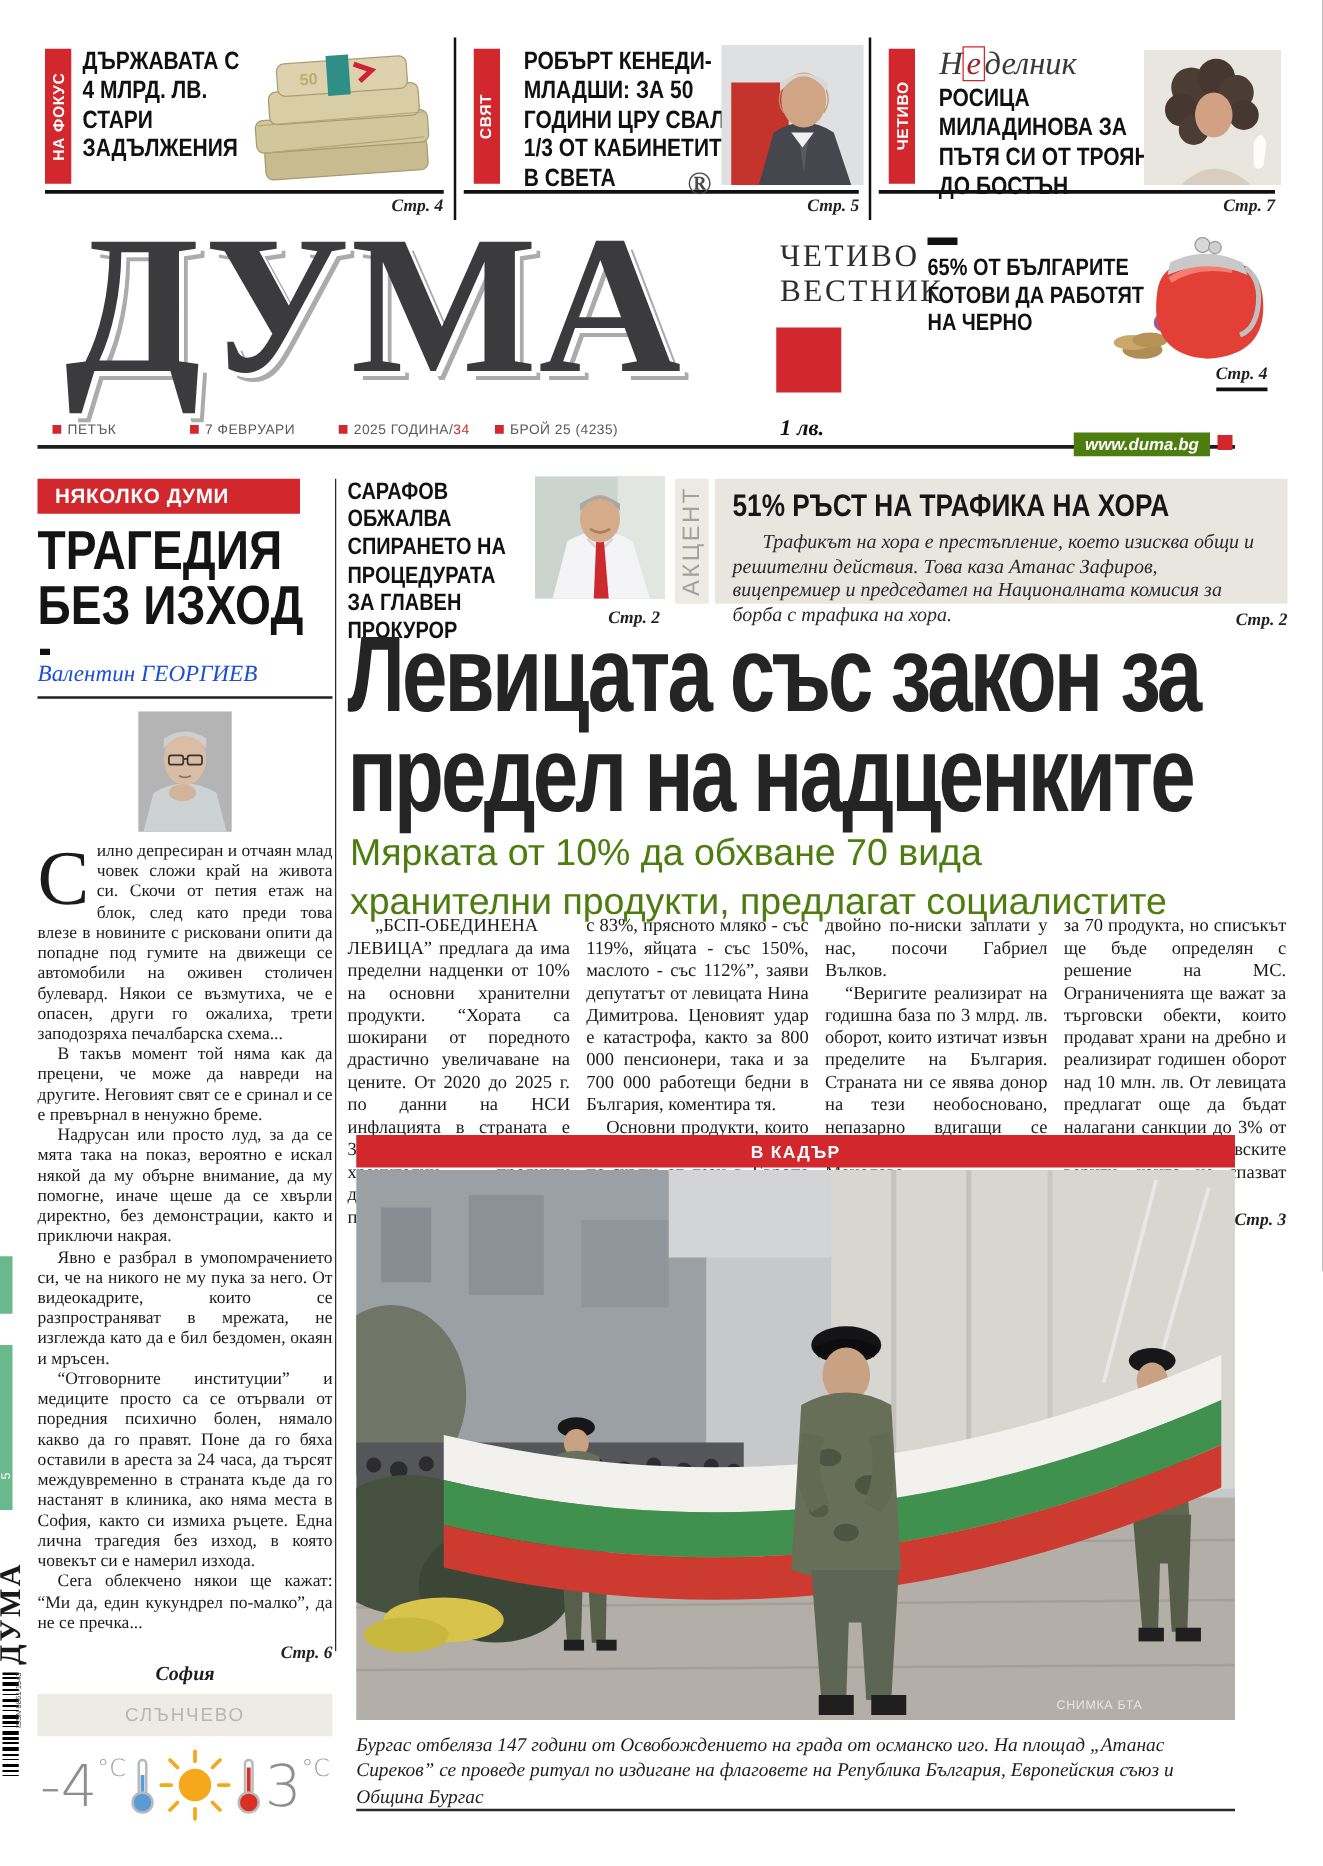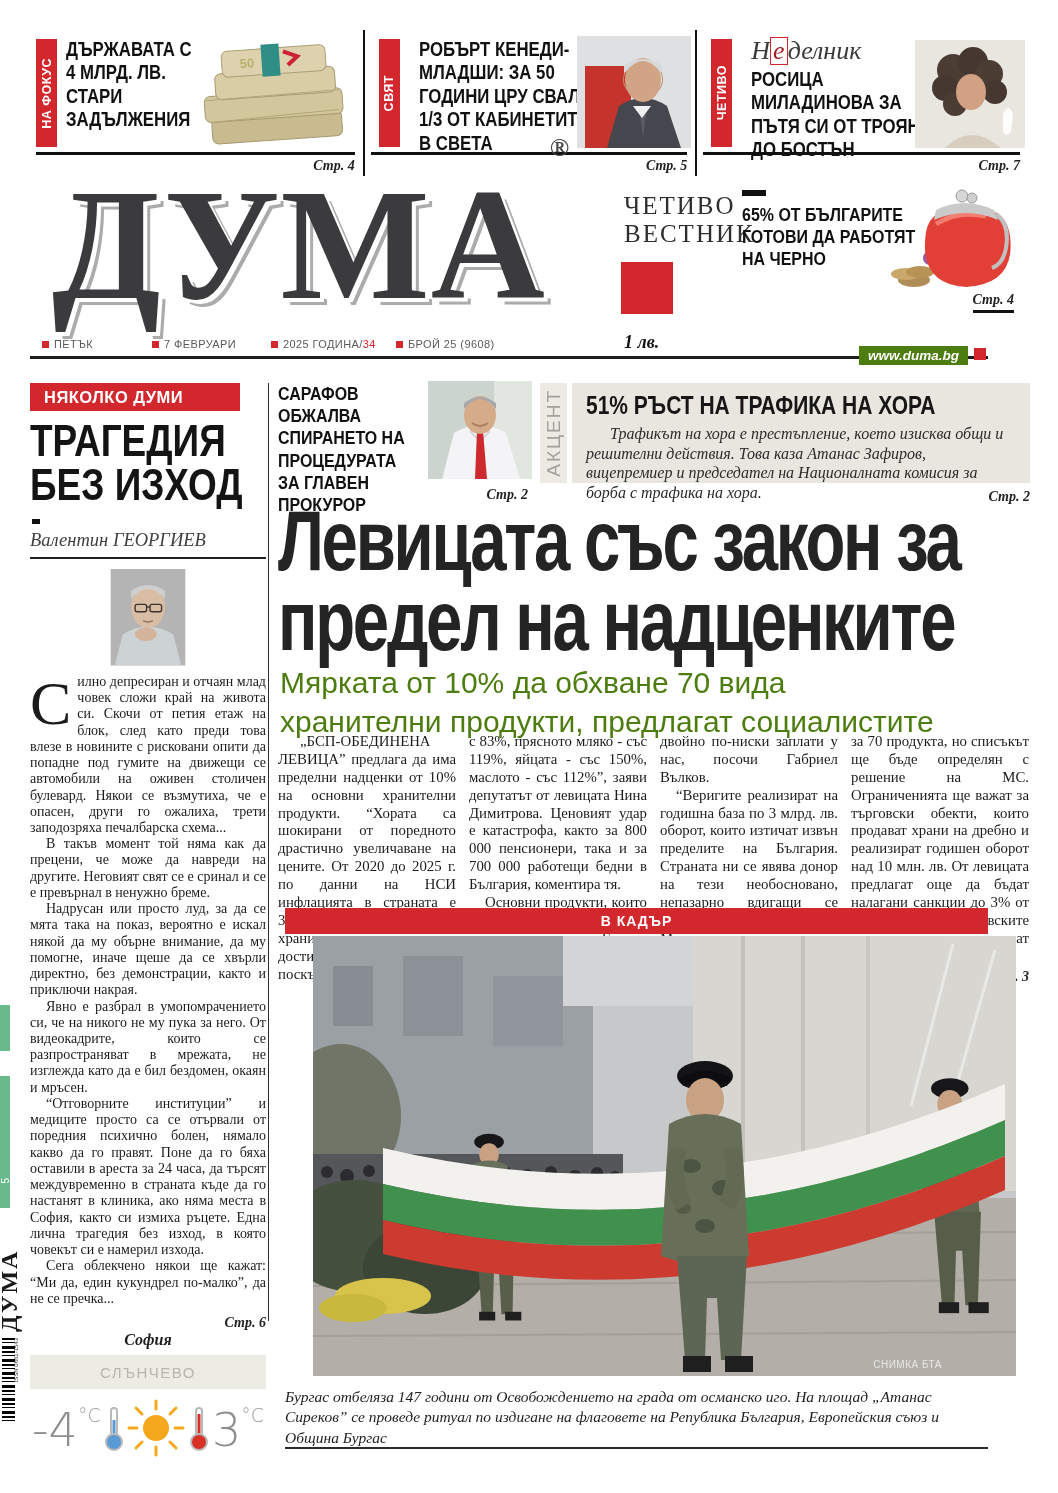--- a/index.html
+++ b/index.html
@@ -217,7 +217,7 @@
     <div class="dl-item" style="left:12px;text-align:right;"><span class="sq"></span><span>ПЕТЪК</span></div>
     <div class="dl-item" style="left:122px;"><span class="sq"></span><span>7 ФЕВРУАРИ</span></div>
     <div class="dl-item" style="left:241px;"><span class="sq"></span><span>2025 ГОДИНА/</span><span class="dl-red">34</span></div>
-    <div class="dl-item" style="left:366px;"><span class="sq"></span><span>БРОЙ 25 (9608)</span></div>
+    <div class="dl-item" style="left:366px;"><span class="sq"></span><span>БРОЙ 25 (4235)</span></div>
     <div id="dl-price">1 лв.</div>
     <div id="dl-line"></div>
     <div id="dl-site">www.duma.bg</div>

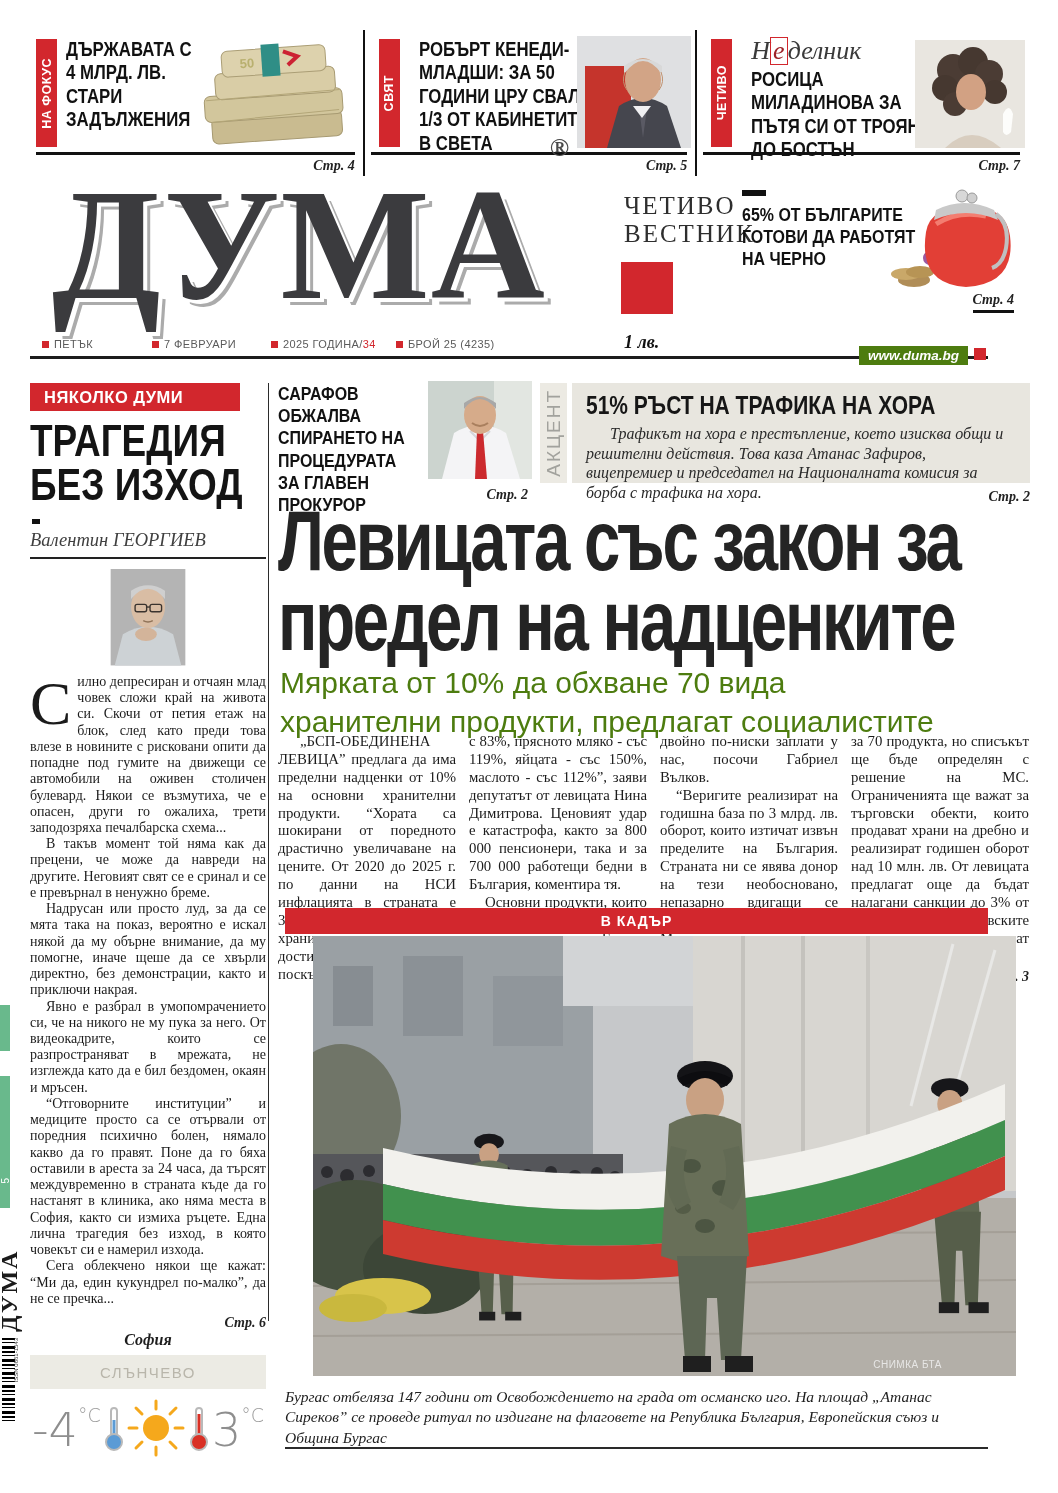--- a/index.html
+++ b/index.html
@@ -53,7 +53,7 @@
              line-height:28px;padding-left:14px;letter-spacing:.5px;}
   #op-head{margin-top:8px;font-size:44px;line-height:1.0;color:#141414;}
   #op-bullet{width:8px;height:8px;background:#111;margin:12px 0 4px 2px;}
-  #op-author{font-style:italic;font-size:18.5px;color:#404040;margin:2px 0 6px 0;}
+  #op-author{font-style:italic;font-size:18.5px;color:#1d4ed8;margin:2px 0 6px 0;}
   #op-hr{border-top:2px solid #222;margin-bottom:10px;}
   #op-photo{align-self:center;margin-bottom:8px;}
   #op-body{font-size:14px;line-height:1.16;text-align:justify;color:#1b1b1b;}

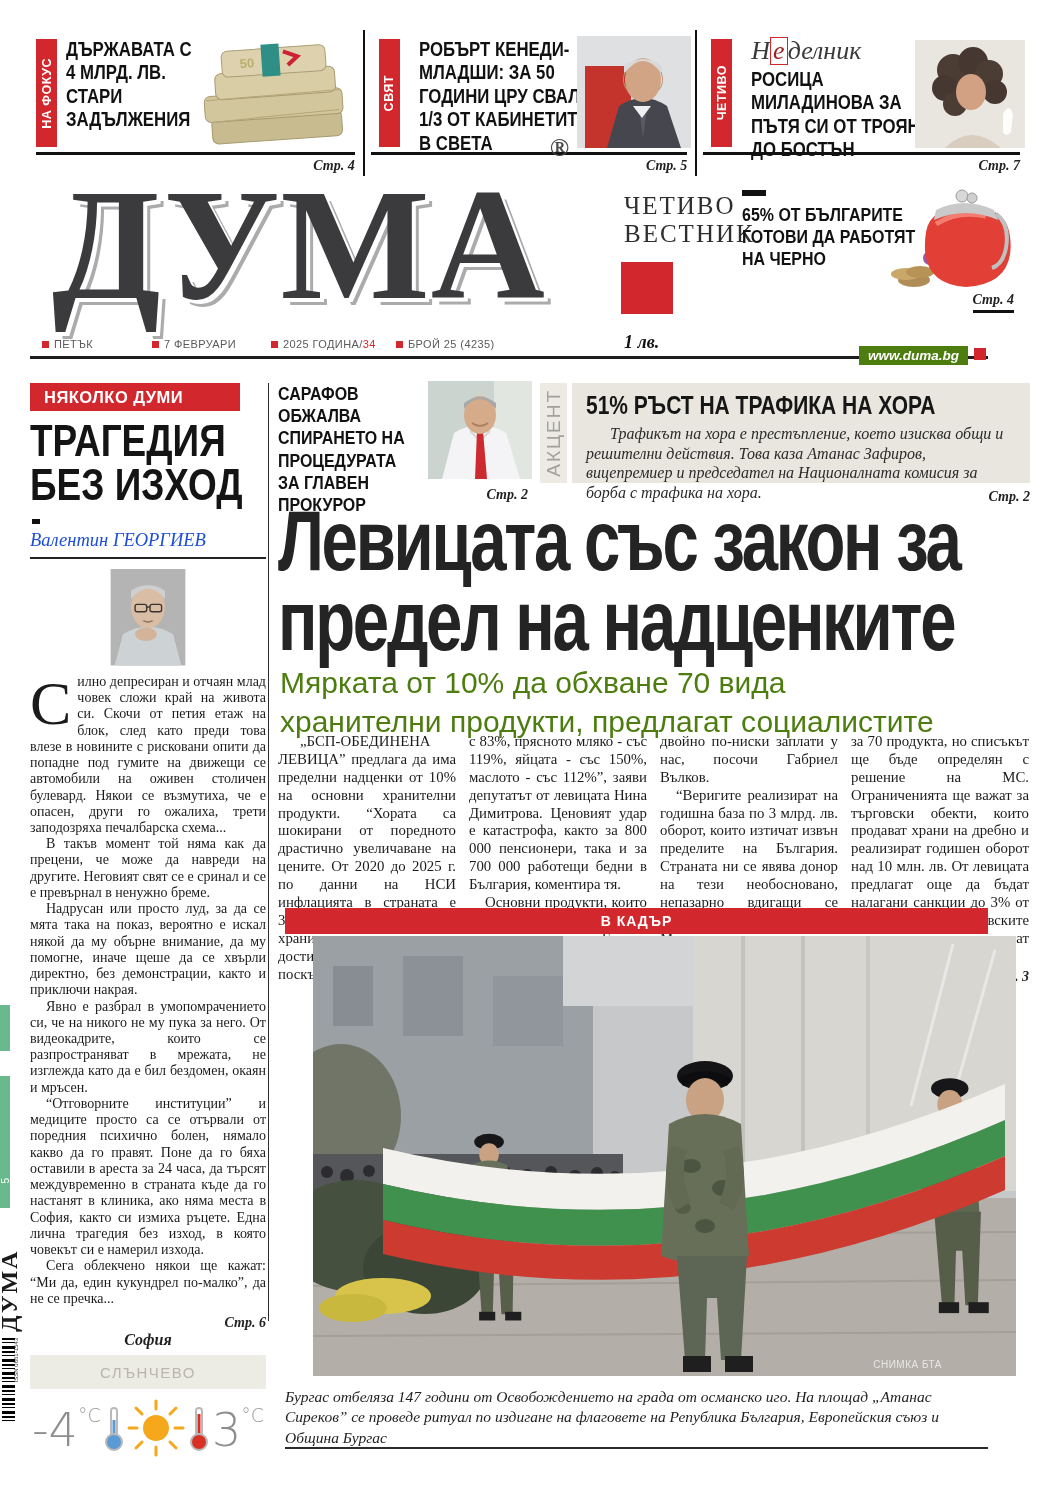--- a/index.html
+++ b/index.html
@@ -96,7 +96,7 @@
   #kadr{position:absolute;left:7px;top:525px;width:703px;height:26px;background:var(--accent);
         color:#fff;display:flex;align-items:center;justify-content:center;}
   #kadr span{font-family:"Liberation Sans",sans-serif;font-weight:700;font-size:14px;letter-spacing:1px;}
-  #photo{position:absolute;left:7px;top:553px;width:637px;height:440px;margin-left:28px;}
+  #photo{position:absolute;left:7px;top:553px;width:637px;height:440px;}
   #photo-credit{position:absolute;right:8px;bottom:6px;color:rgba(240,240,240,.85);
                 font-family:"Liberation Sans",sans-serif;font-size:10px;letter-spacing:.5px;}
   #caption{position:absolute;left:7px;top:1004px;width:698px;font-style:italic;font-size:15.5px;

